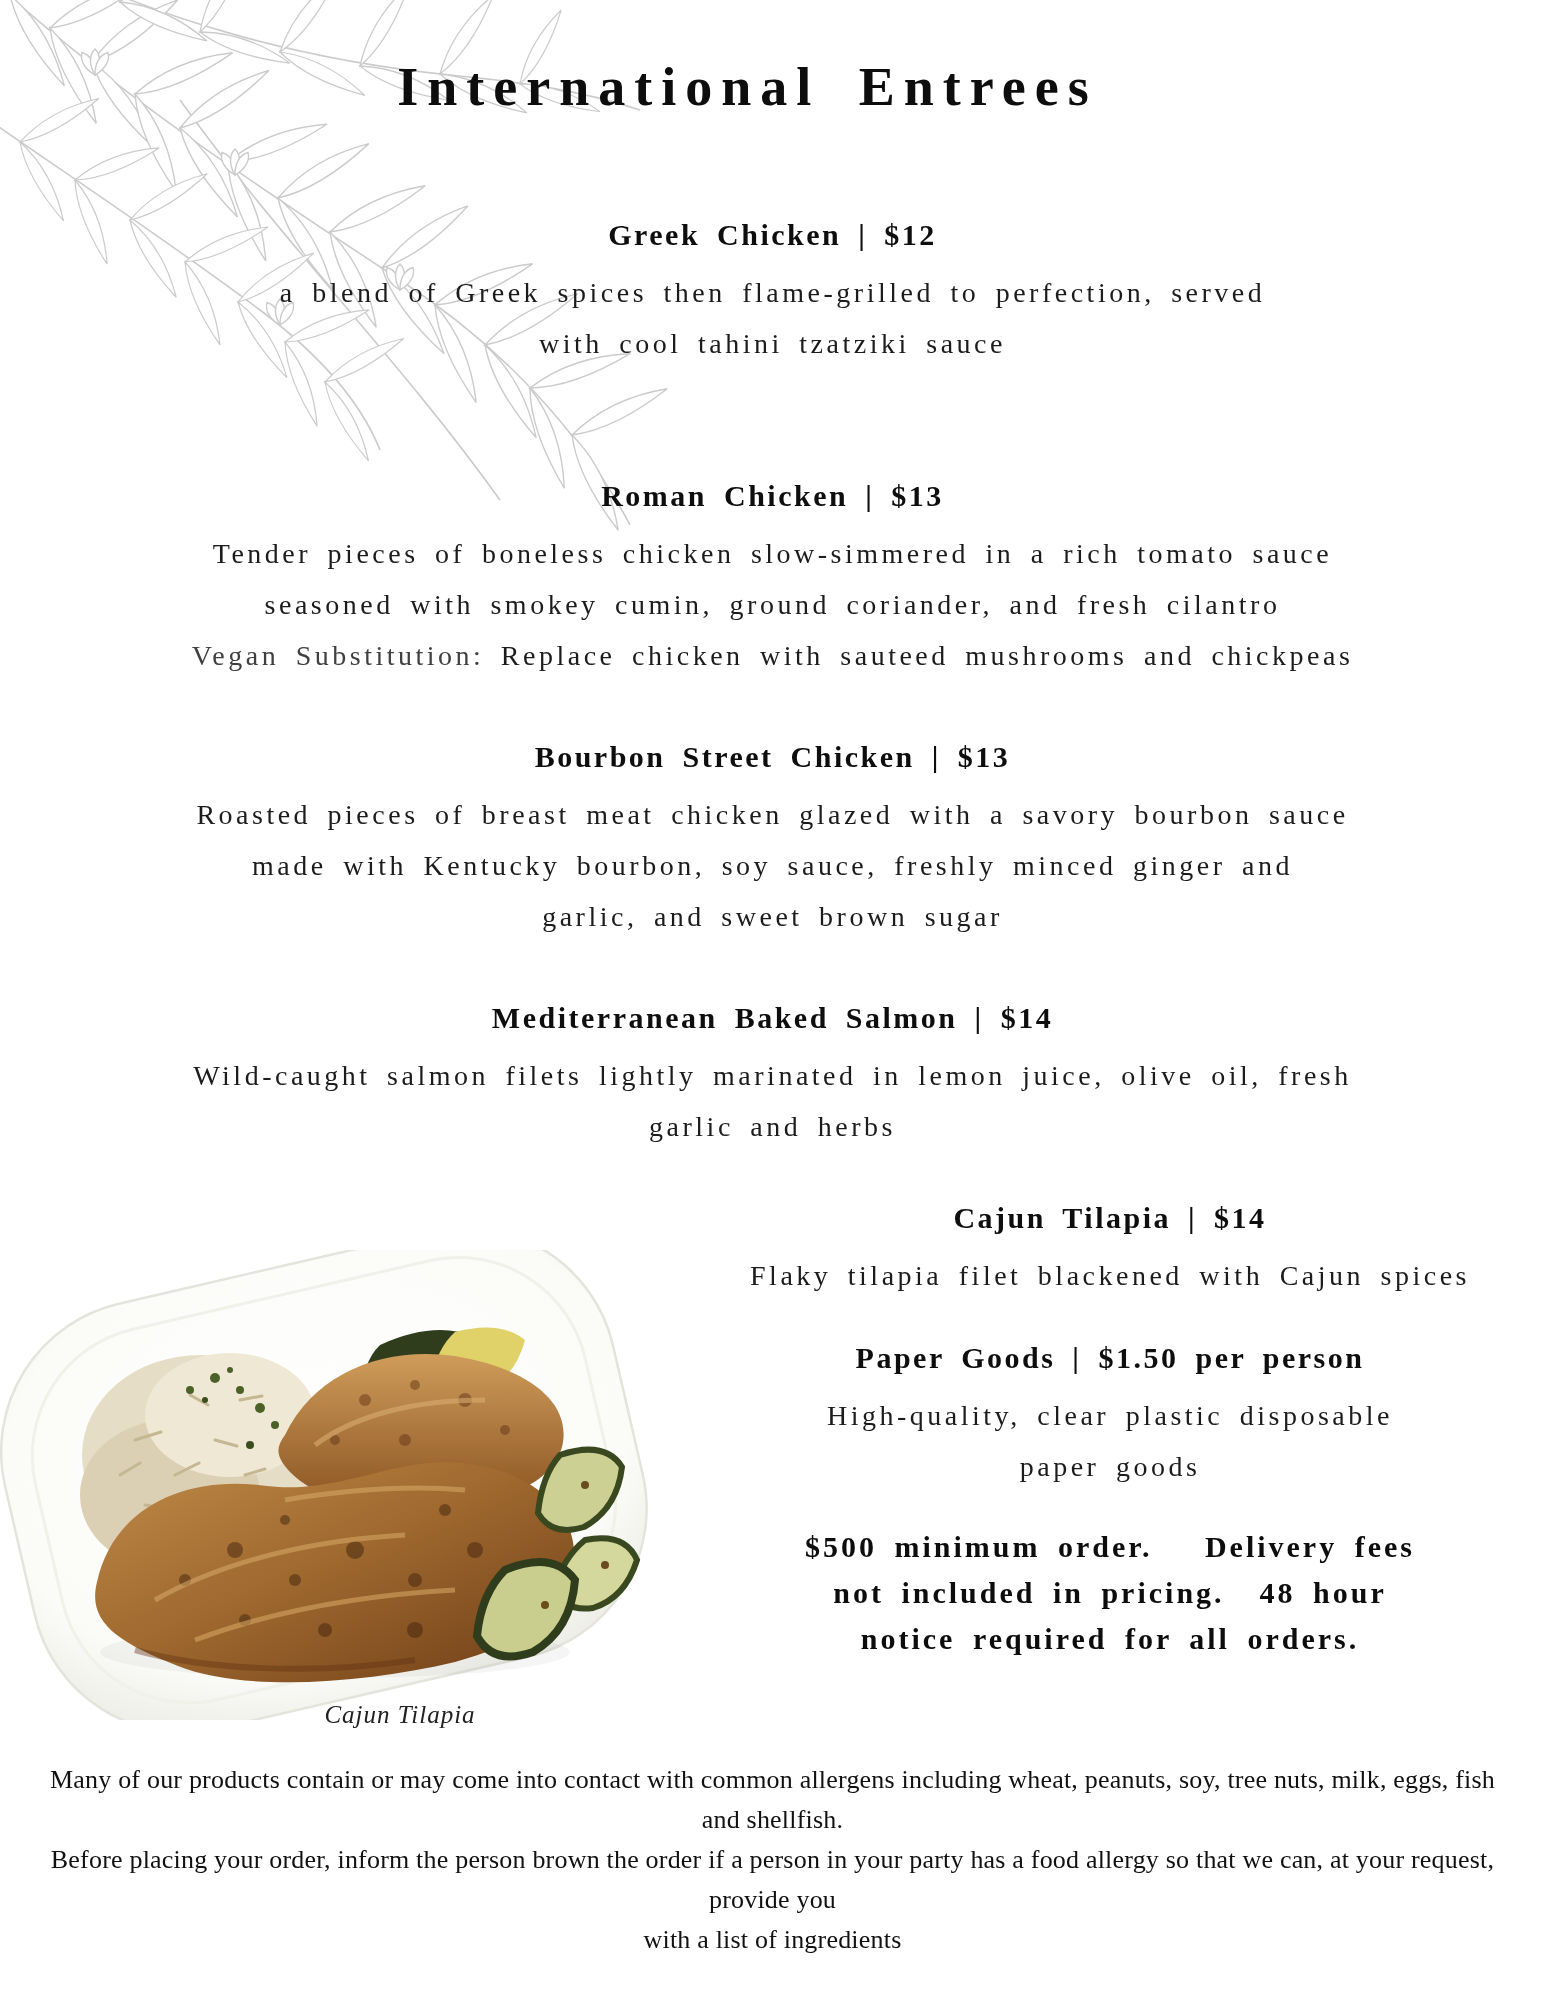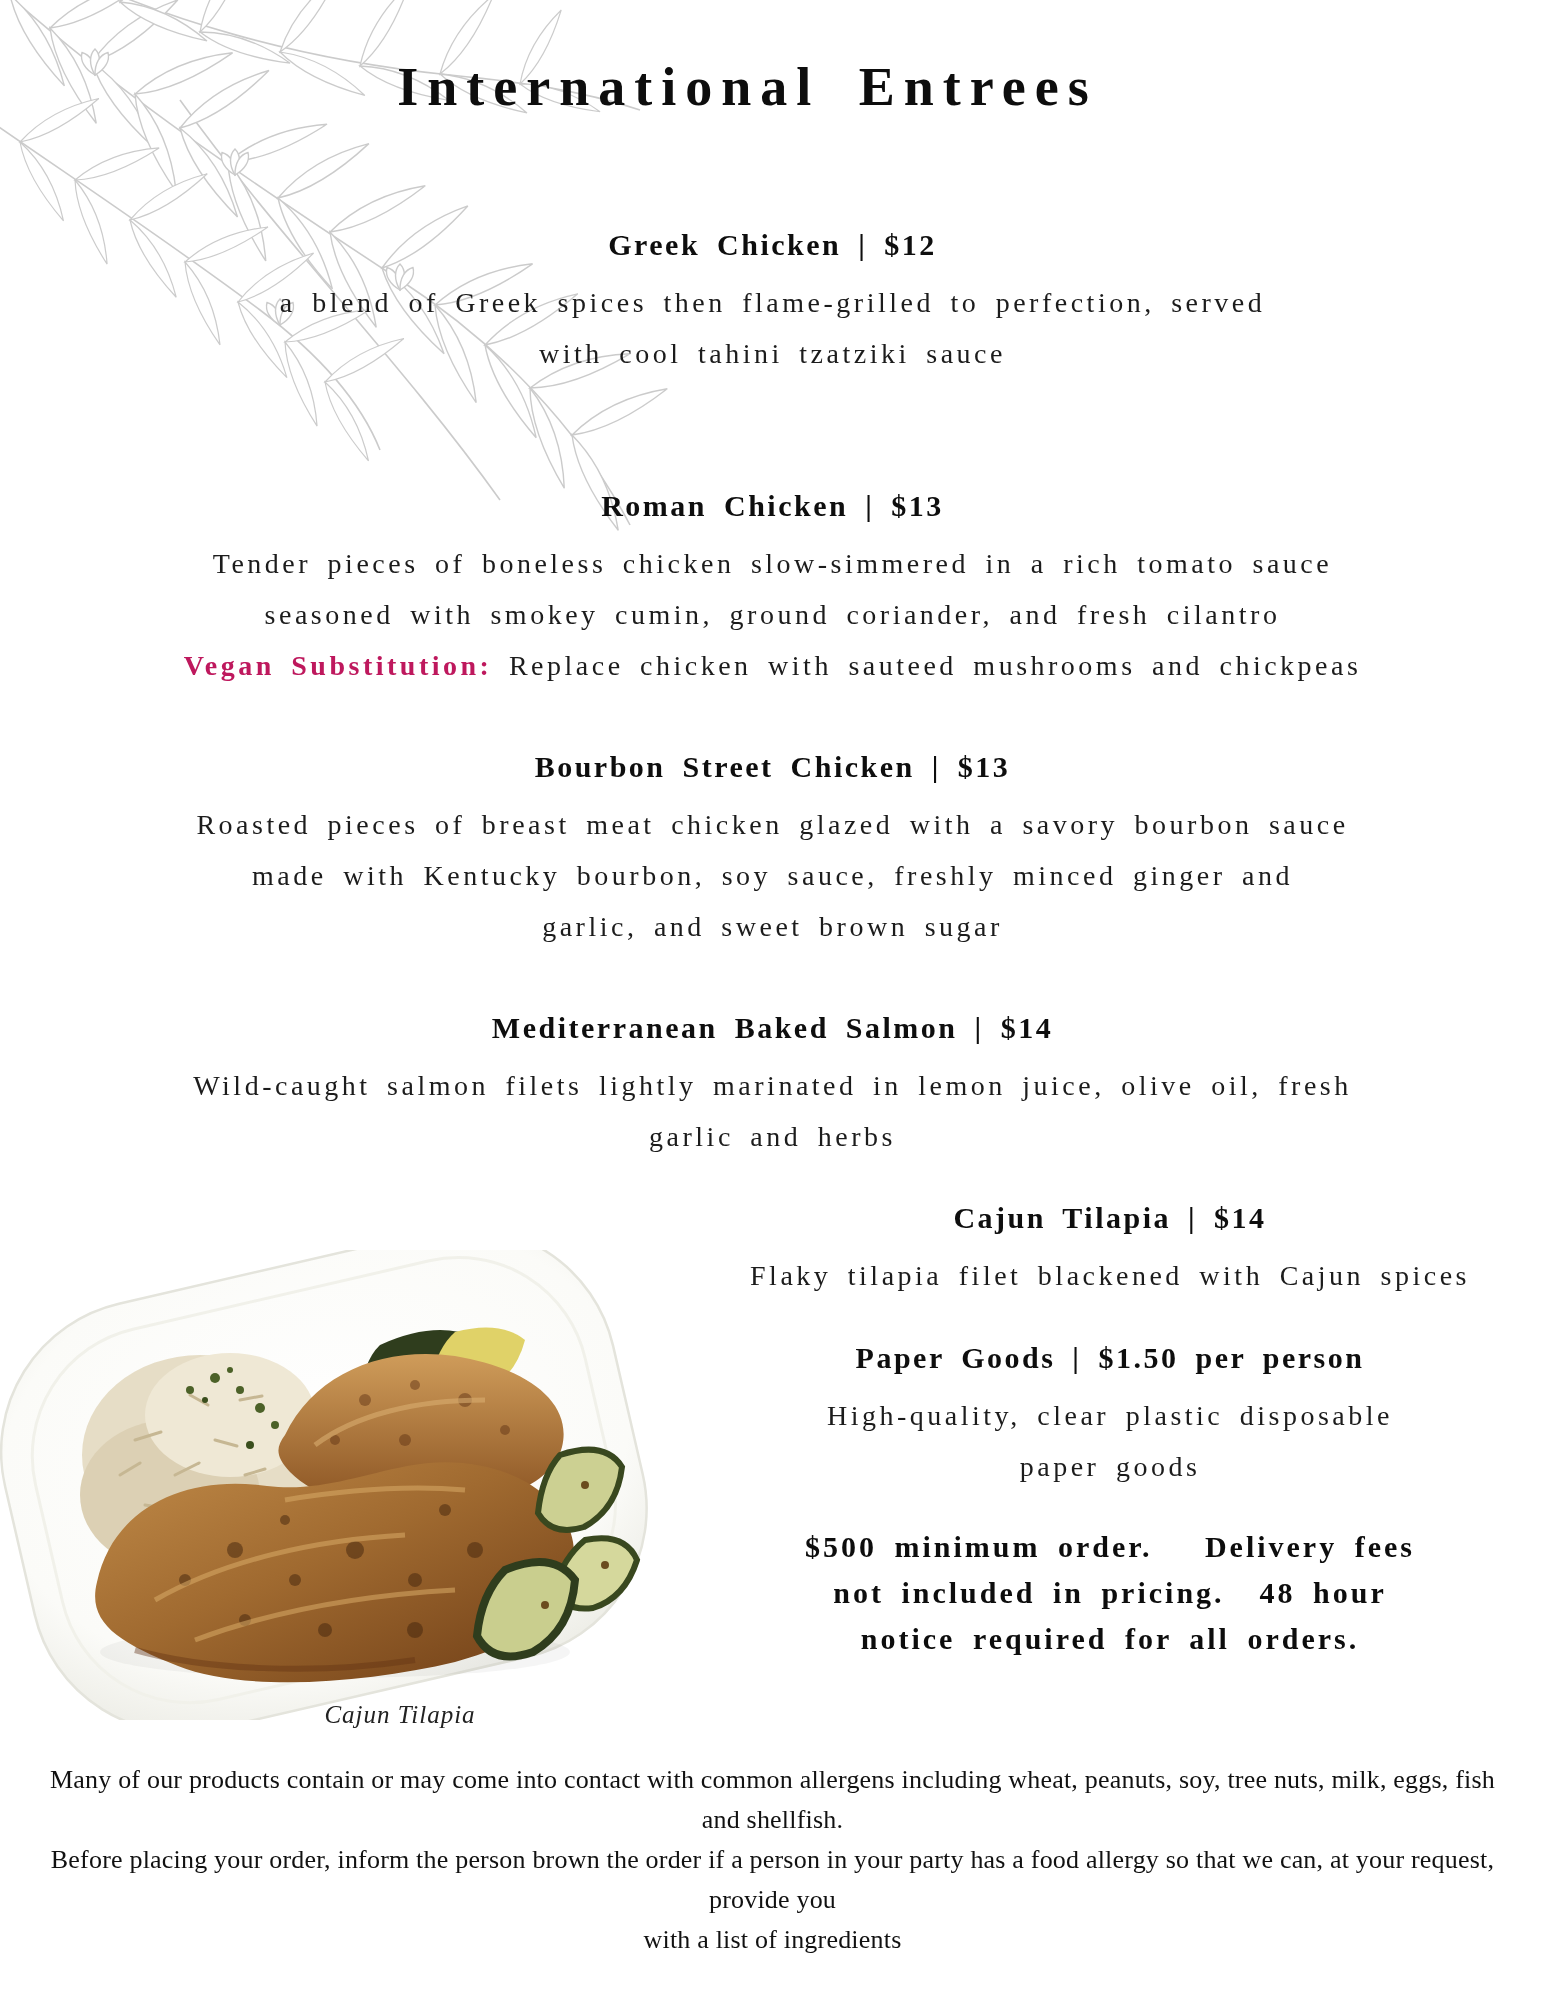--- a/index.html
+++ b/index.html
@@ -22,7 +22,7 @@
   }
   
   .item{position:absolute;z-index:2;text-align:center;}
-  .item.full{left:50px;width:1445px;margin-top:10px;}
+  .item.full{left:50px;width:1445px;}
   .item.right-col{left:660px;width:900px;}
   .item-heading{
     font-size:30px;line-height:40px;font-weight:bold;color:#0e0e0e;

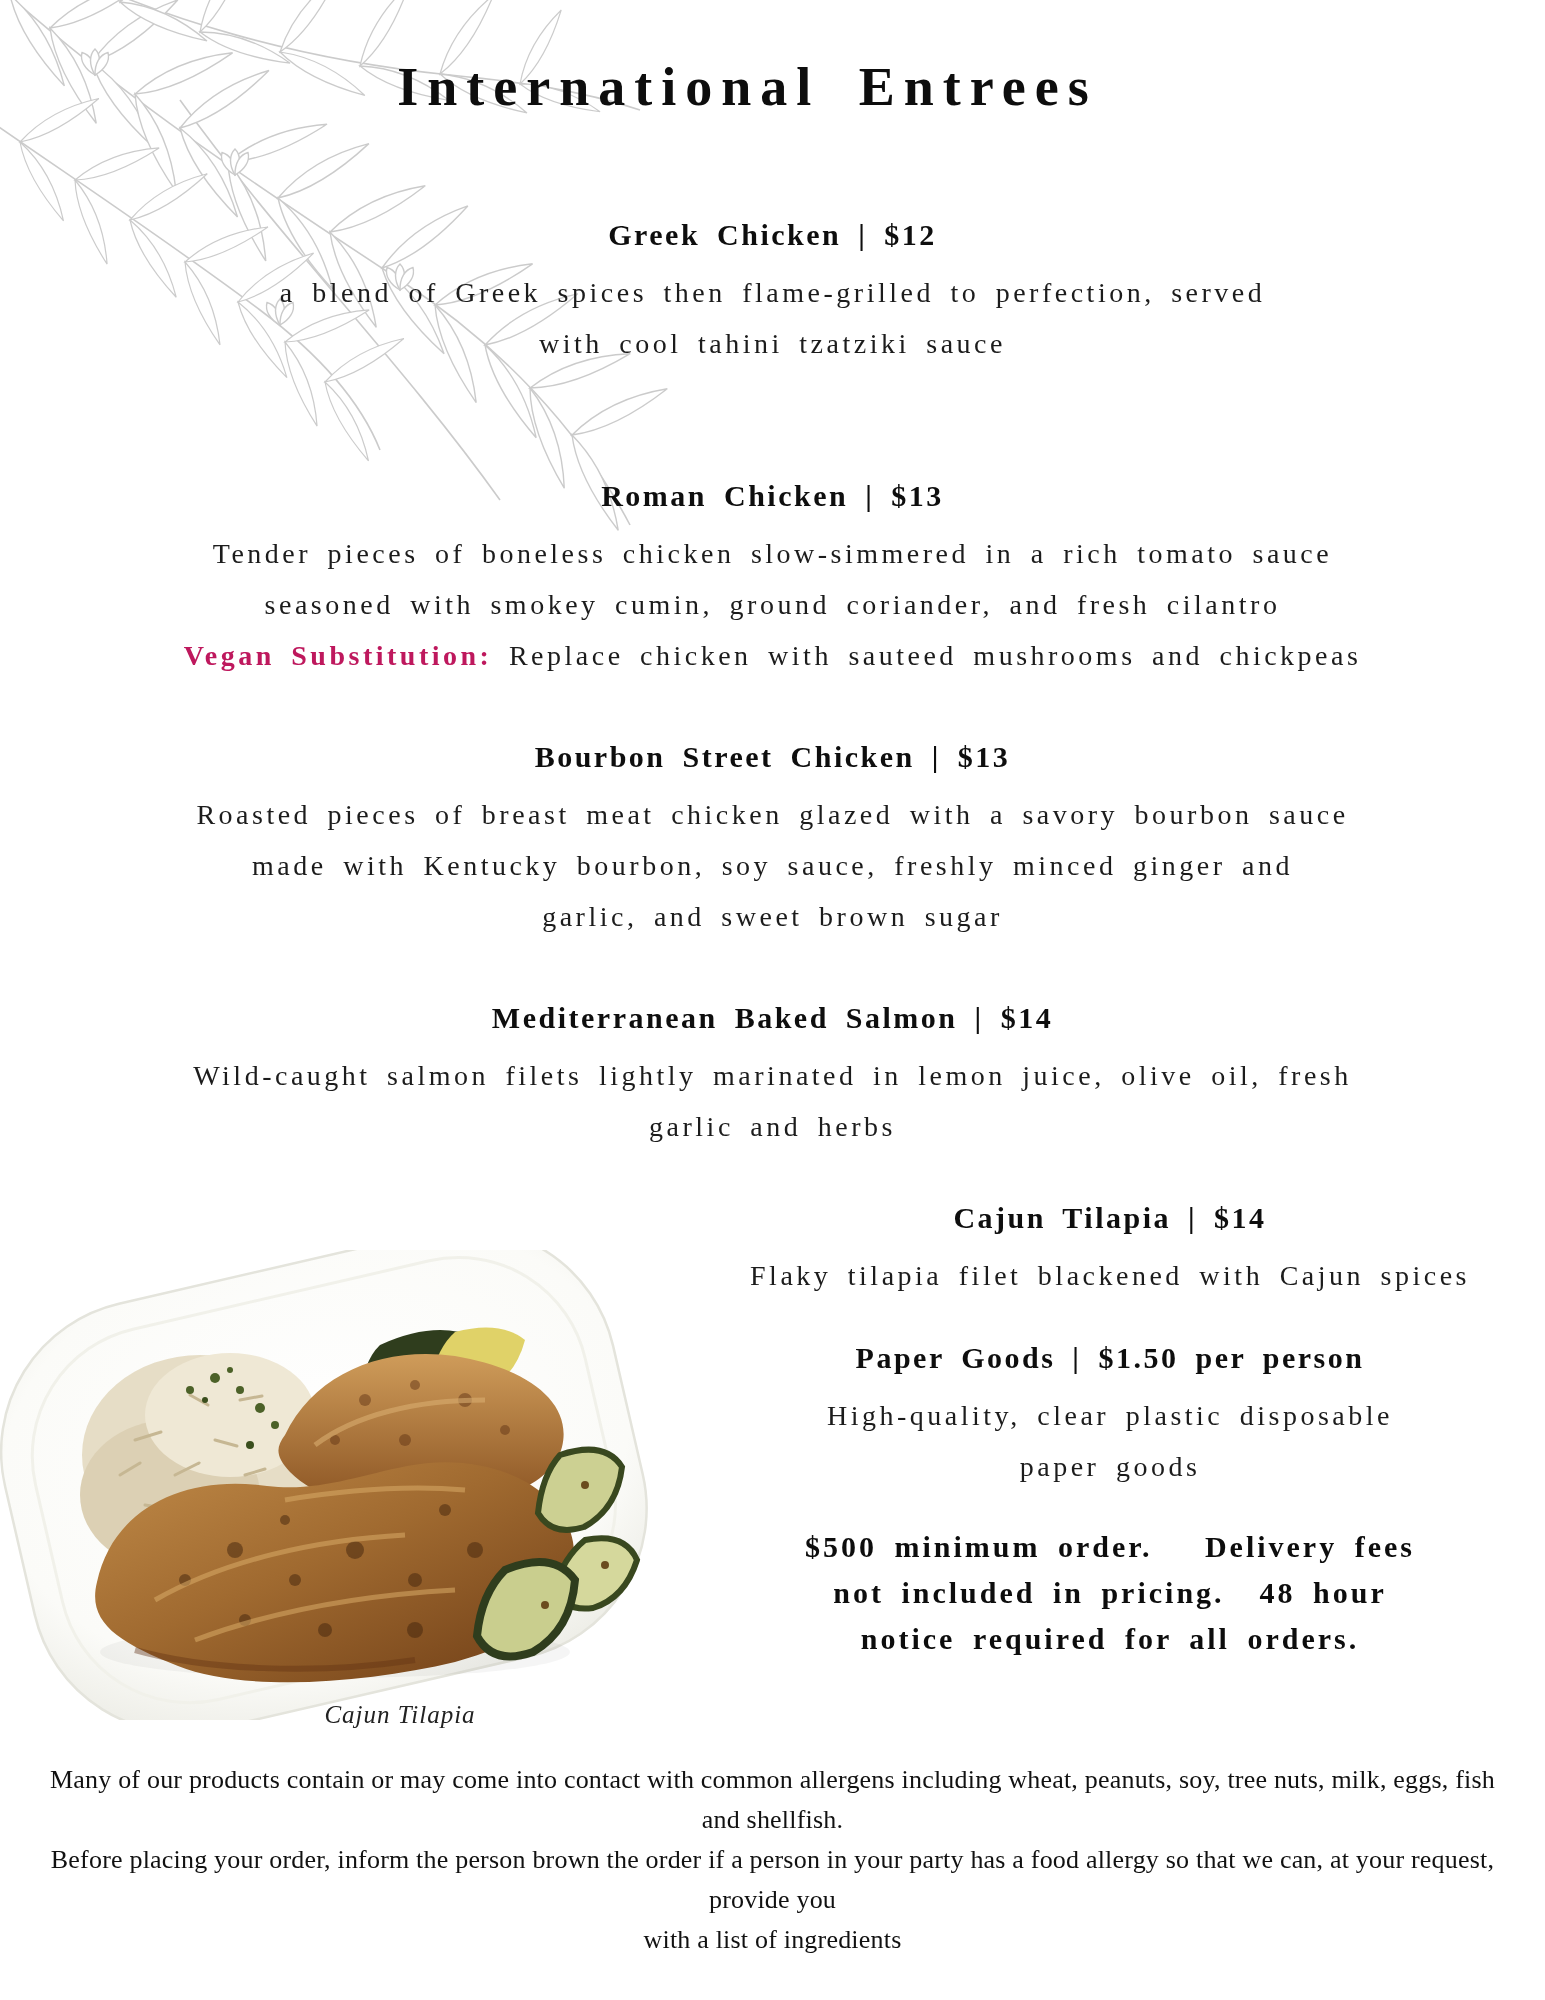--- a/index.html
+++ b/index.html
@@ -32,7 +32,7 @@
     font-size:28px;line-height:51px;color:#1c1c1c;
     letter-spacing:3.5px;word-spacing:6px;white-space:pre-wrap;
   }
-  .bold-label{font-weight:bold;color:#be185d;}
+  .bold-label{font-weight:normal;color:#404040;}
   
   .notice{position:absolute;left:660px;top:1524px;width:900px;text-align:center;z-index:2;}
   .notice .line{

